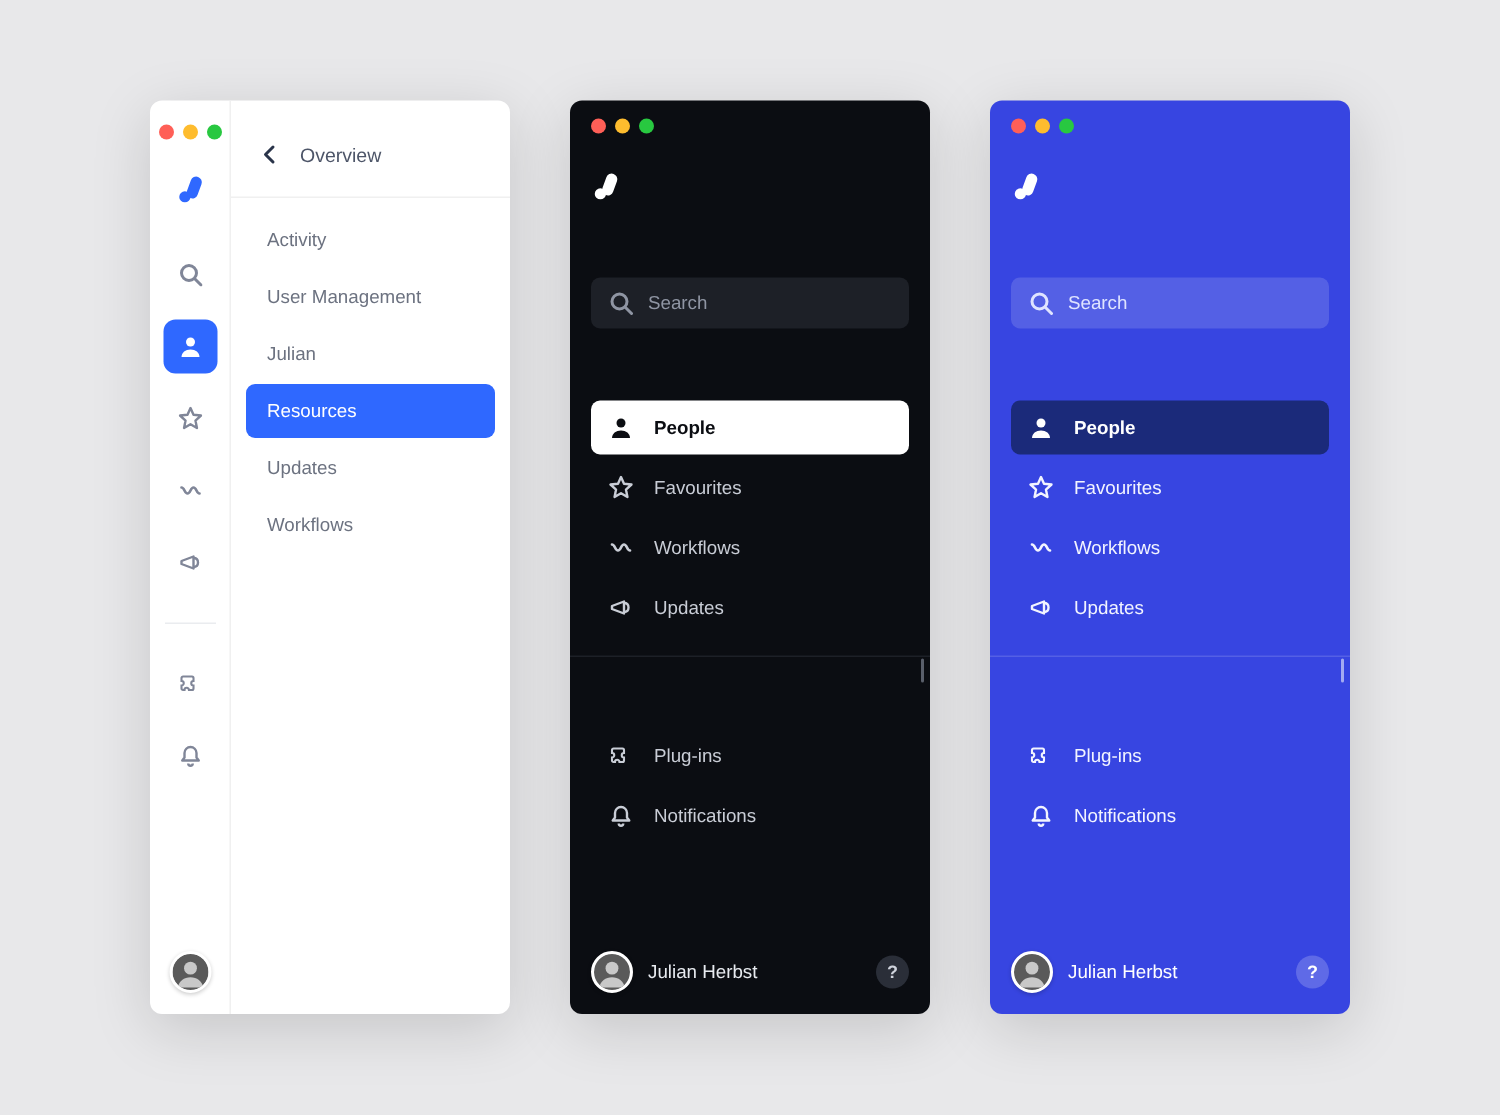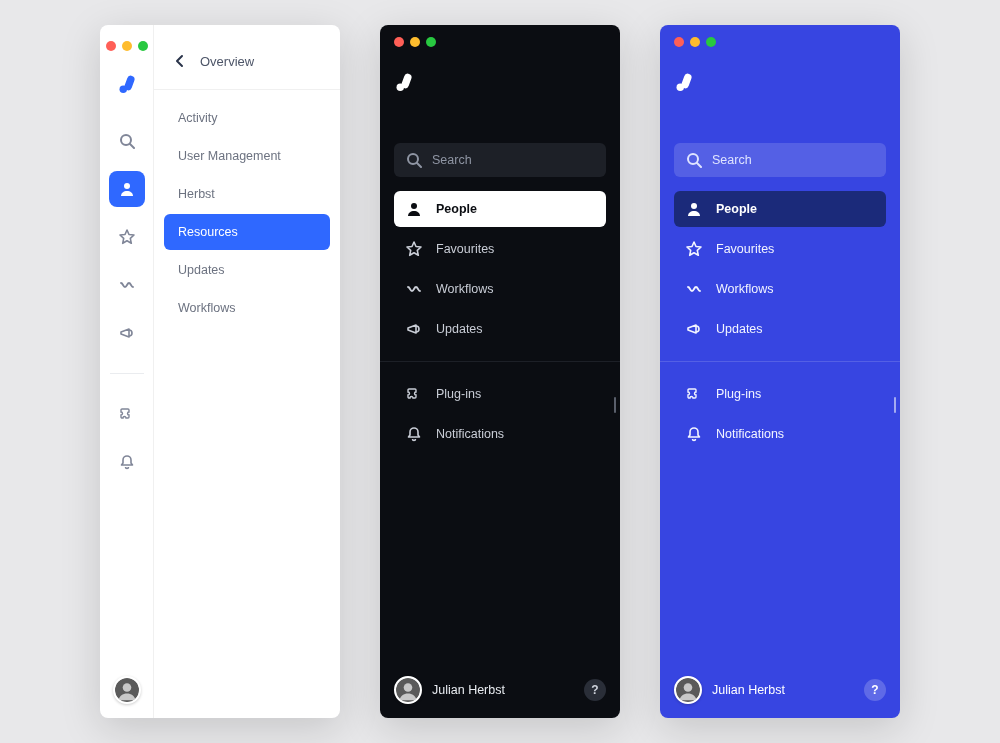--- a/index.html
+++ b/index.html
@@ -17,7 +17,7 @@
 
 .panel {
   width: 240px;
-  height: 693px;
+  height: 609px;
   border-radius: 8px;
   box-shadow: 0 10px 40px rgba(0,0,0,0.15);
   display: flex;

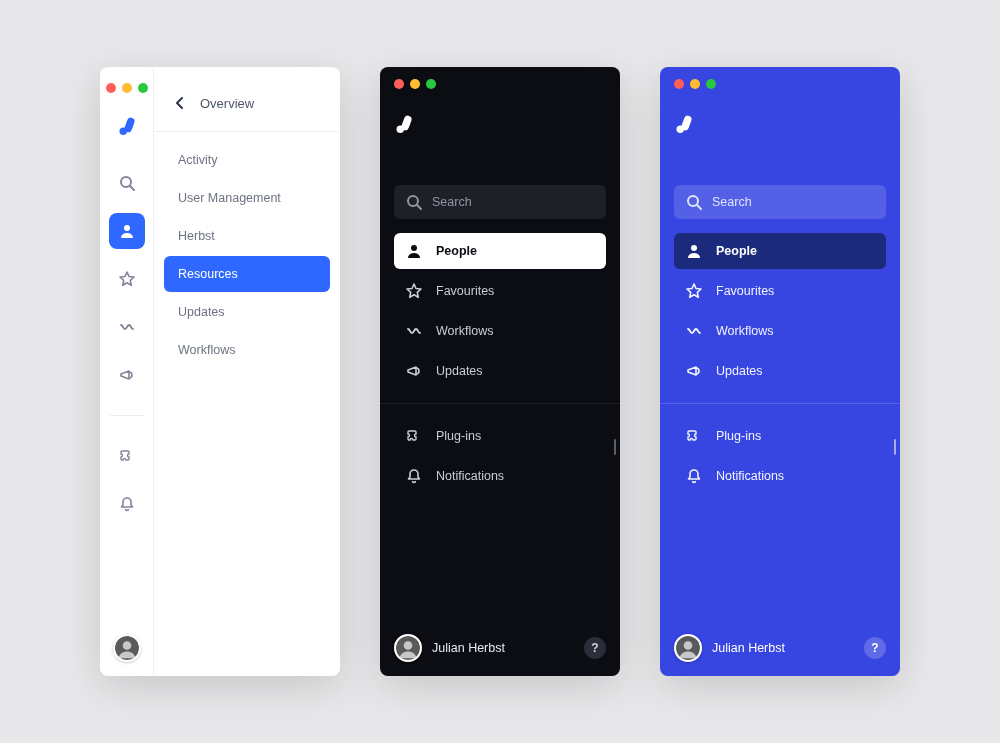--- a/index.html
+++ b/index.html
@@ -249,7 +249,7 @@
     <div class="submenu-list">
       <div class="submenu-item">Activity</div>
       <div class="submenu-item">User Management</div>
-      <div class="submenu-item">Herbst</div>
+      <div class="submenu-item">Julian</div>
       <div class="submenu-item active">Resources</div>
       <div class="submenu-item">Updates</div>
       <div class="submenu-item">Workflows</div>

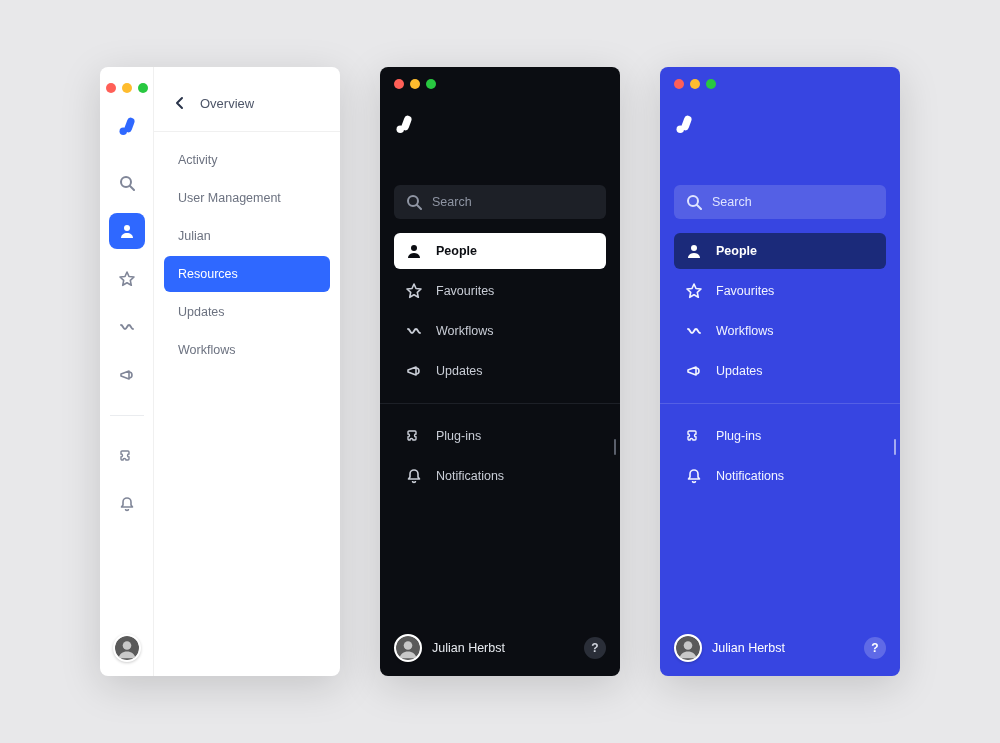--- a/index.html
+++ b/index.html
@@ -87,7 +87,7 @@
 }
 .panel.dark .search { background:#1d2027; color:#8f95a3; }
 .panel.blue .search { background:rgba(255,255,255,0.15); color:#dfe4ff; }
-.nav { display:flex; flex-direction:column; padding:0 14px; gap:4px; }
+.nav { display:flex; flex-direction:column; padding:0 14px; gap:4px;margin-top:34px; }
 .nav-item {
   display:flex; align-items:center; gap:14px;
   padding:10px 12px; border-radius:6px; font-size:12.5px; cursor:pointer;

